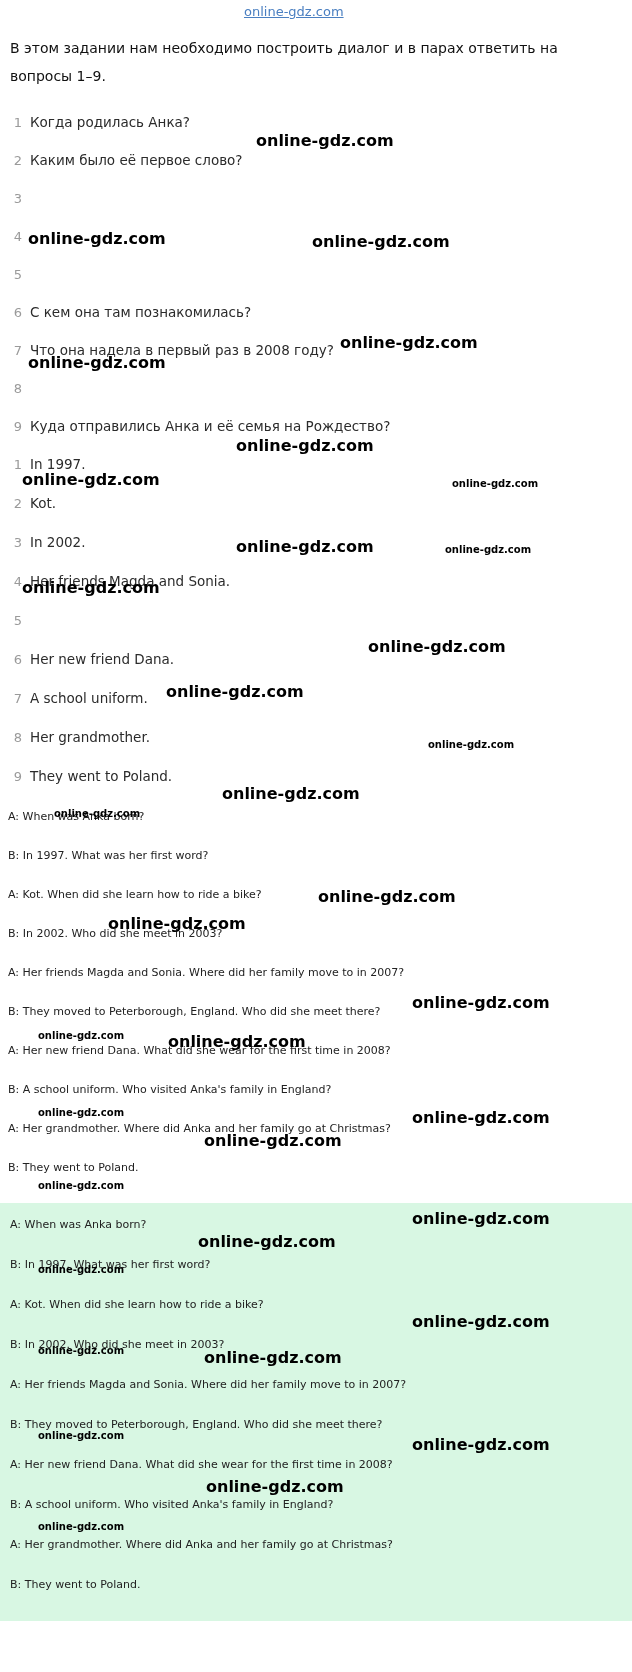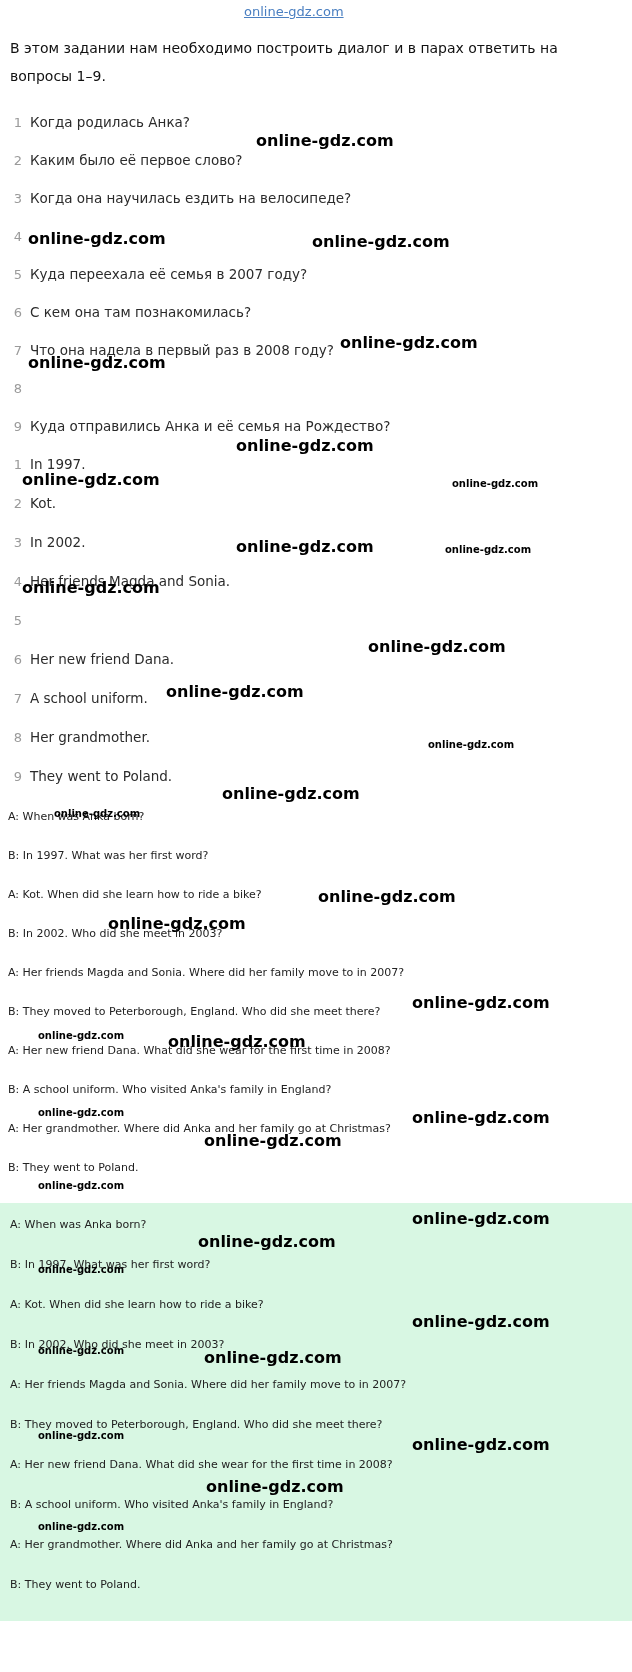--- a/index.html
+++ b/index.html
@@ -168,7 +168,6 @@
       </li>
       <li class="qitem">
         <span class="qnum">3</span>
-        <span class="qtext">Когда она научилась ездить на велосипеде?</span>
       </li>
       <li class="qitem">
         <span class="qnum">4</span>

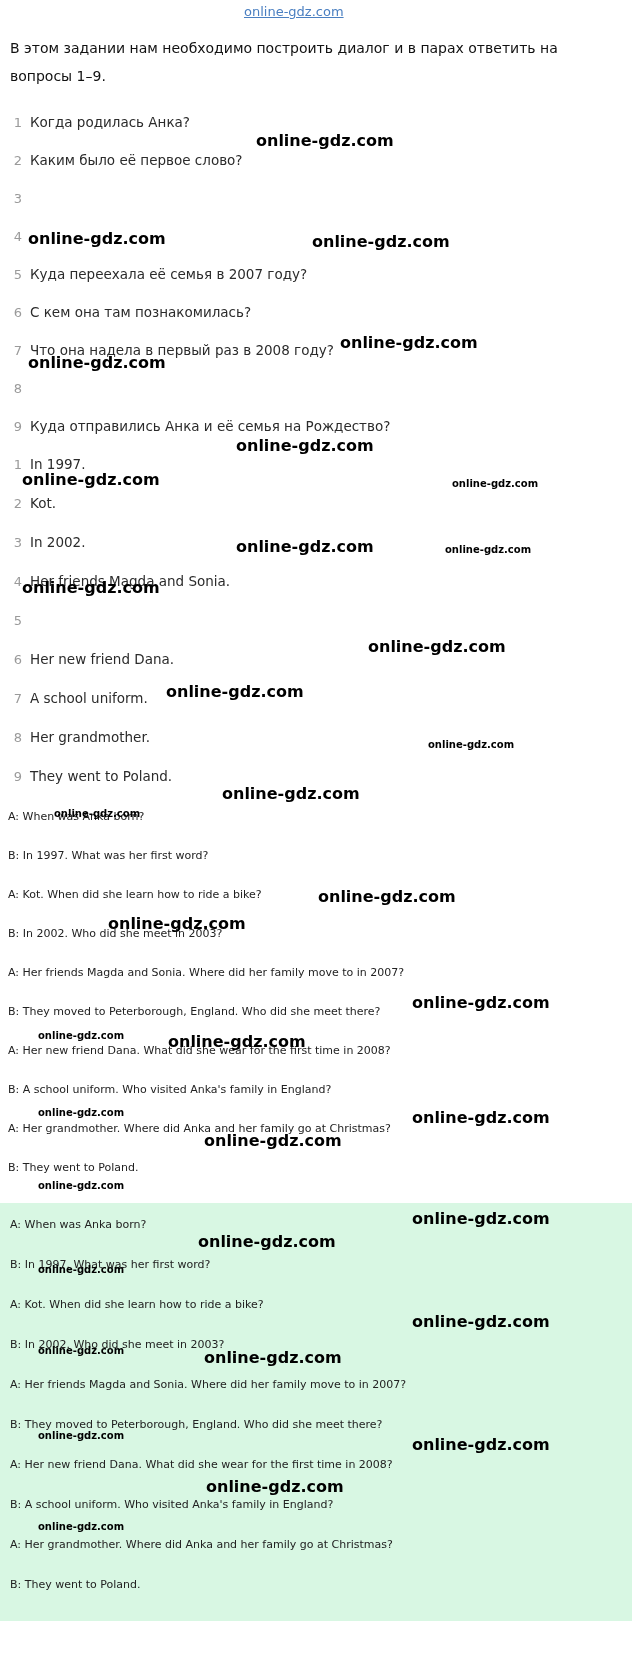--- a/index.html
+++ b/index.html
@@ -174,7 +174,6 @@
       </li>
       <li class="qitem">
         <span class="qnum">5</span>
-        <span class="qtext">Куда переехала её семья в 2007 году?</span>
       </li>
       <li class="qitem">
         <span class="qnum">6</span>

